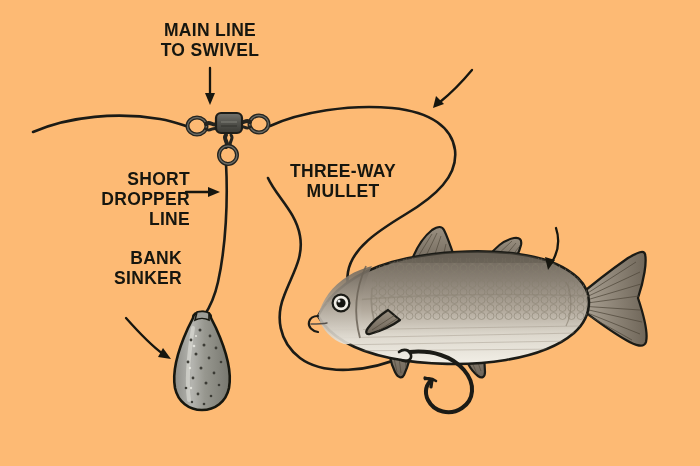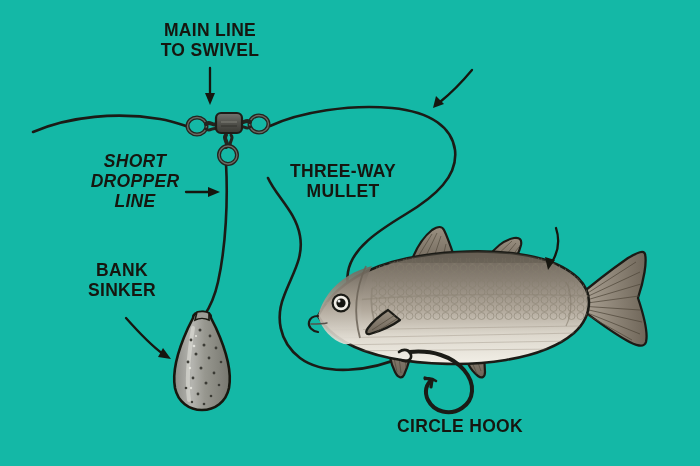--- a/index.html
+++ b/index.html
@@ -15,7 +15,7 @@
     position: relative;
     width: 700px;
     height: 466px;
-    background: #14b8a6;
+    background: #fdba74;
     overflow: hidden;
   }
   svg.scene {

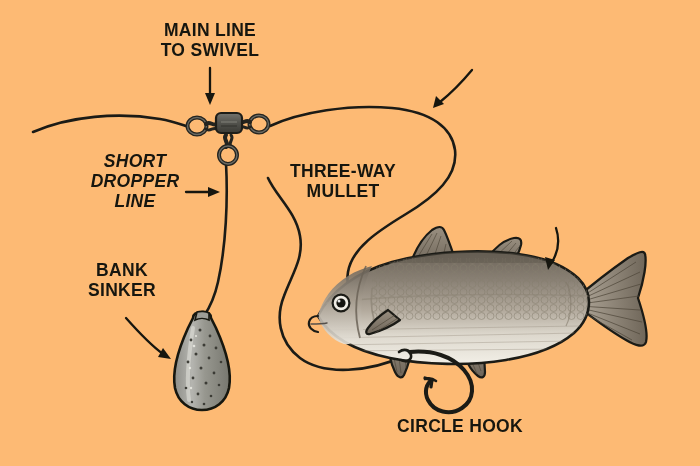--- a/index.html
+++ b/index.html
@@ -305,7 +305,7 @@
 TO SWIVEL</div>
 
 
-  <div class="lbl" style="left:80px; top:152px; width:110px; text-align:center;font-style:italic;">SHORT
+  <div class="lbl" style="left:80px; top:170px; width:110px; text-align:right;">SHORT
 DROPPER
 LINE</div>
 

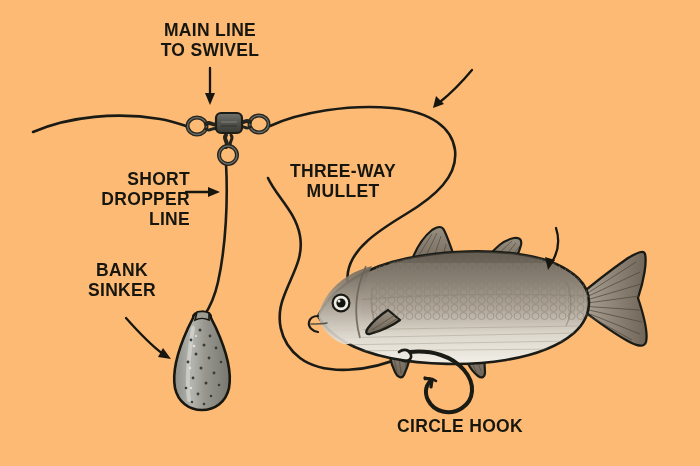--- a/index.html
+++ b/index.html
@@ -313,7 +313,7 @@
 MULLET</div>
 
 
-  <div class="lbl" style="left:62px; top:261px; width:120px;">BANK
+  <div class="lbl" style="left:62px; top:249px; width:120px;text-align:right;">BANK
 SINKER</div>
 
   <div class="lbl" style="left:370px; top:417px; width:180px;">CIRCLE HOOK</div>

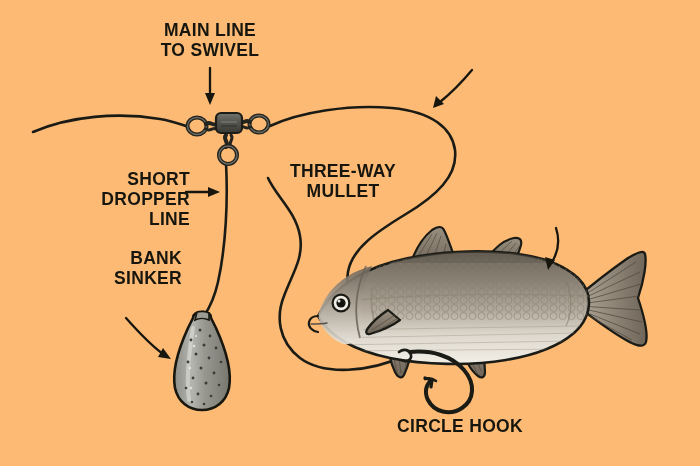--- a/index.html
+++ b/index.html
@@ -316,7 +316,6 @@
   <div class="lbl" style="left:62px; top:249px; width:120px;text-align:right;">BANK
 SINKER</div>
 
-  <div class="lbl" style="left:370px; top:417px; width:180px;">CIRCLE HOOK</div>
 
 </div>
 

